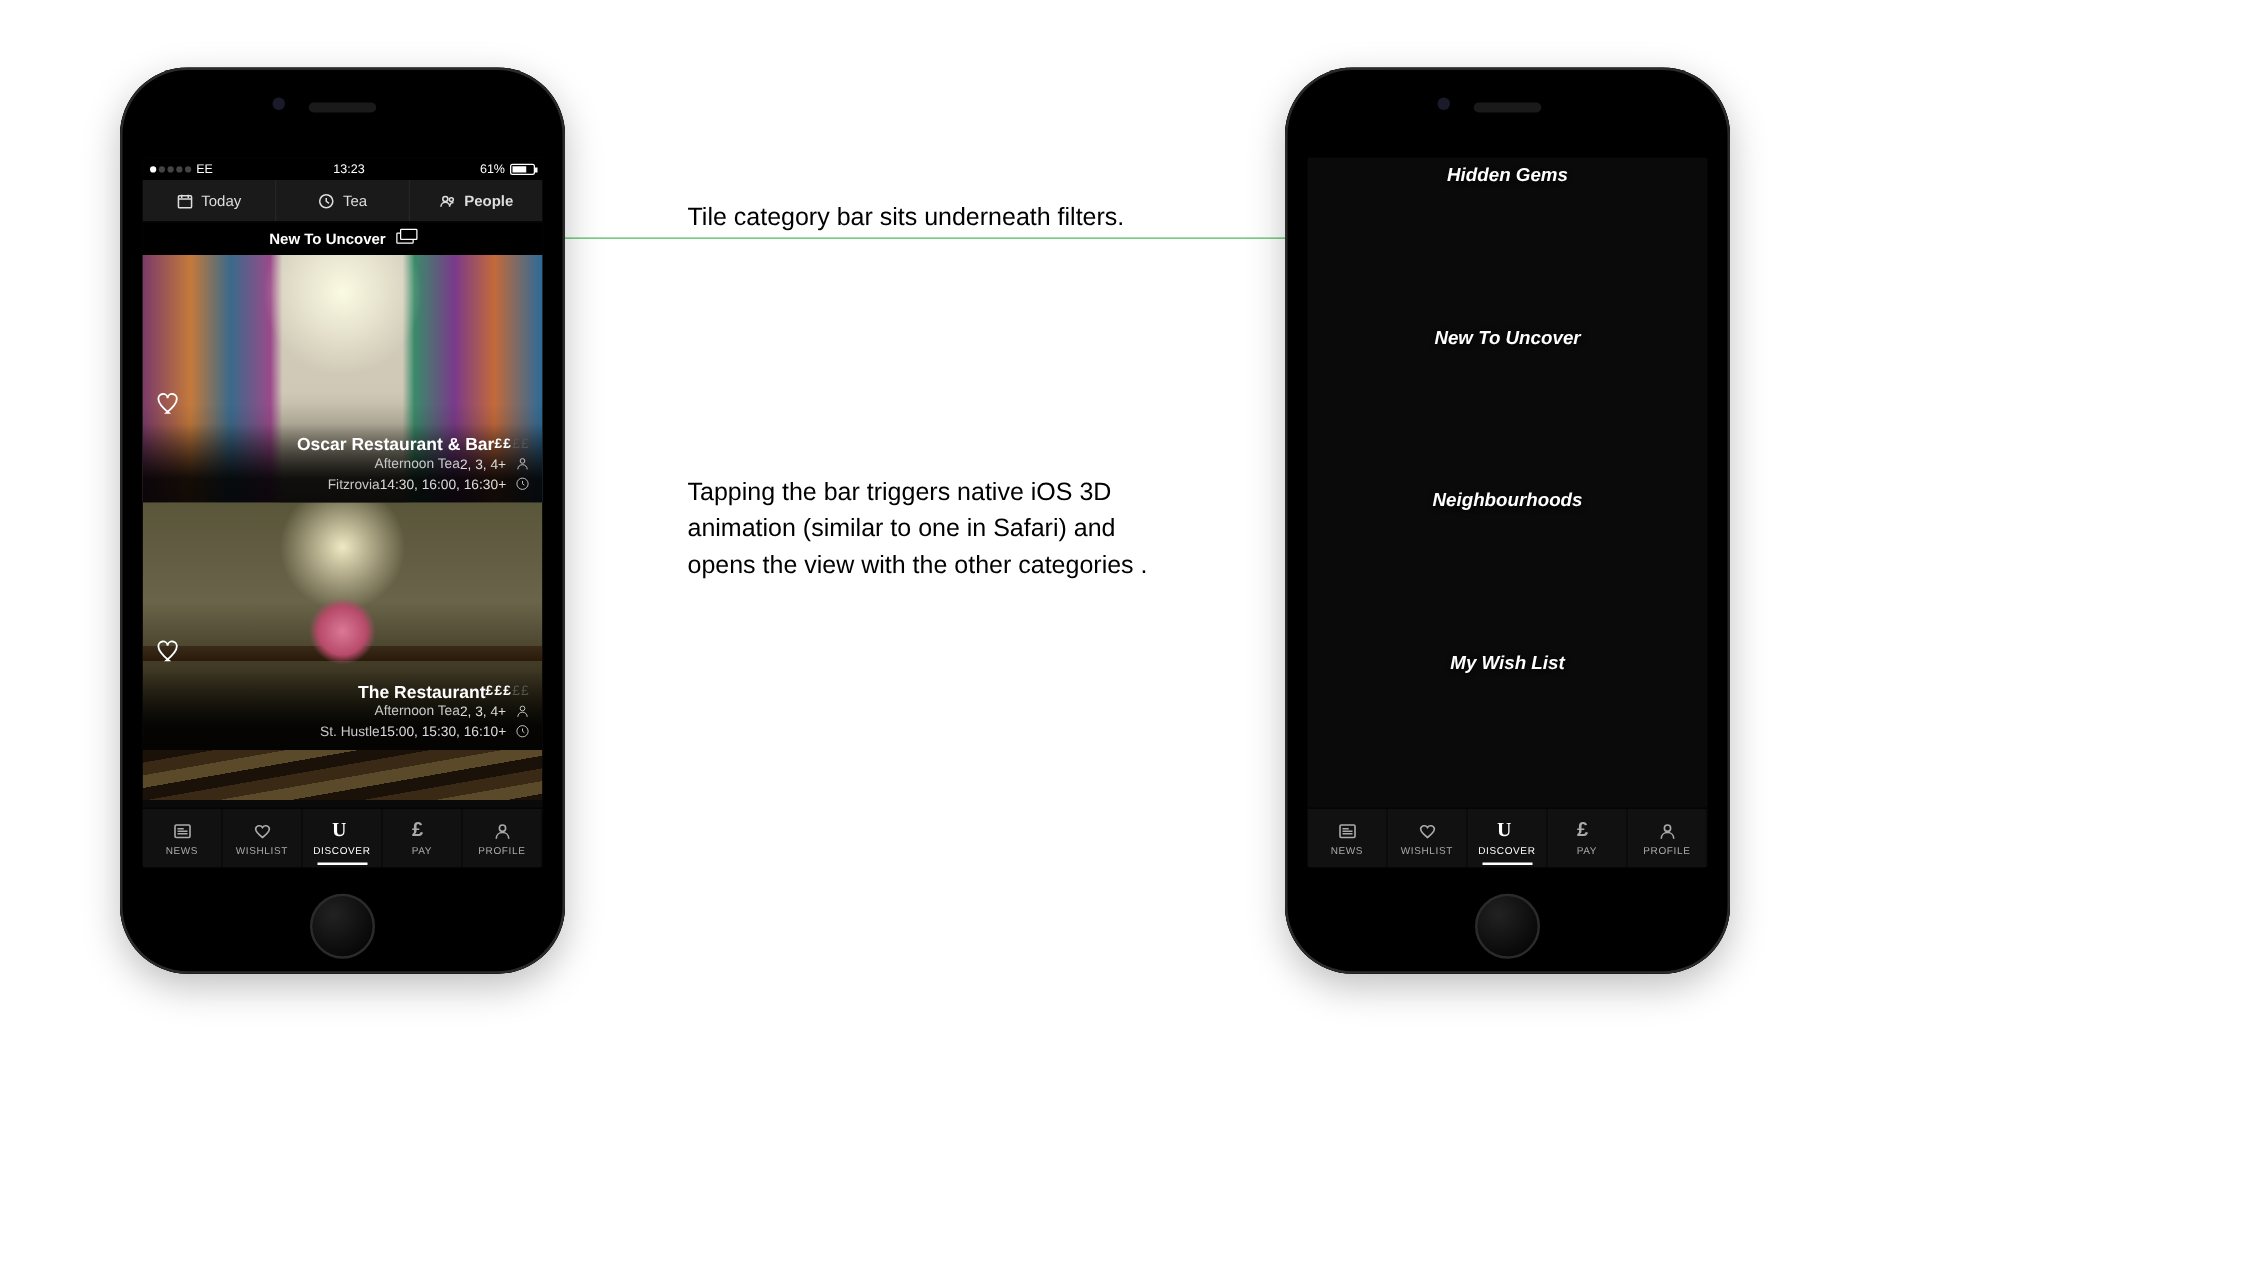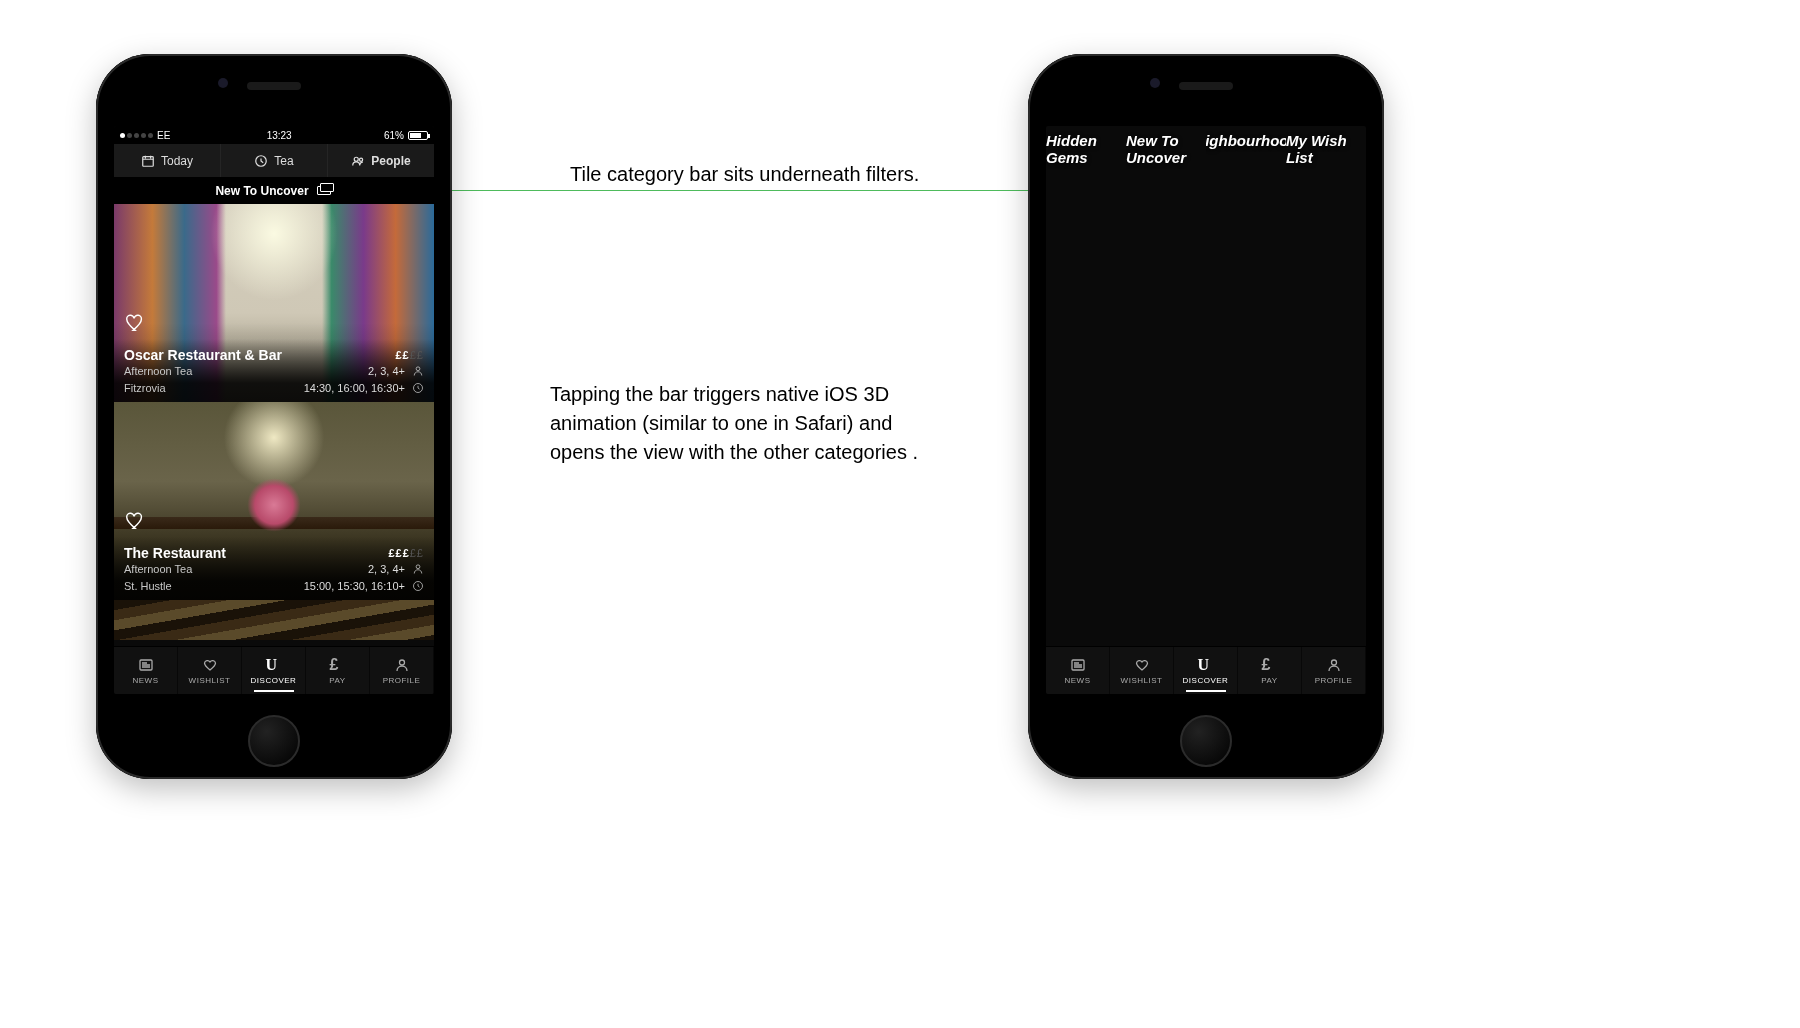--- a/index.html
+++ b/index.html
@@ -160,7 +160,7 @@
   .glyph { font-size:16px; line-height:1; font-weight:700; }
 
   
-  .tiles { position:absolute; inset:0; top:0; bottom:48px; display:flex; flex-direction:row; }
+  .tiles { position:absolute; inset:0; top:0; bottom:48px; display:flex; flex-direction:column; }
   .tile {
     flex:1;
     position:relative;

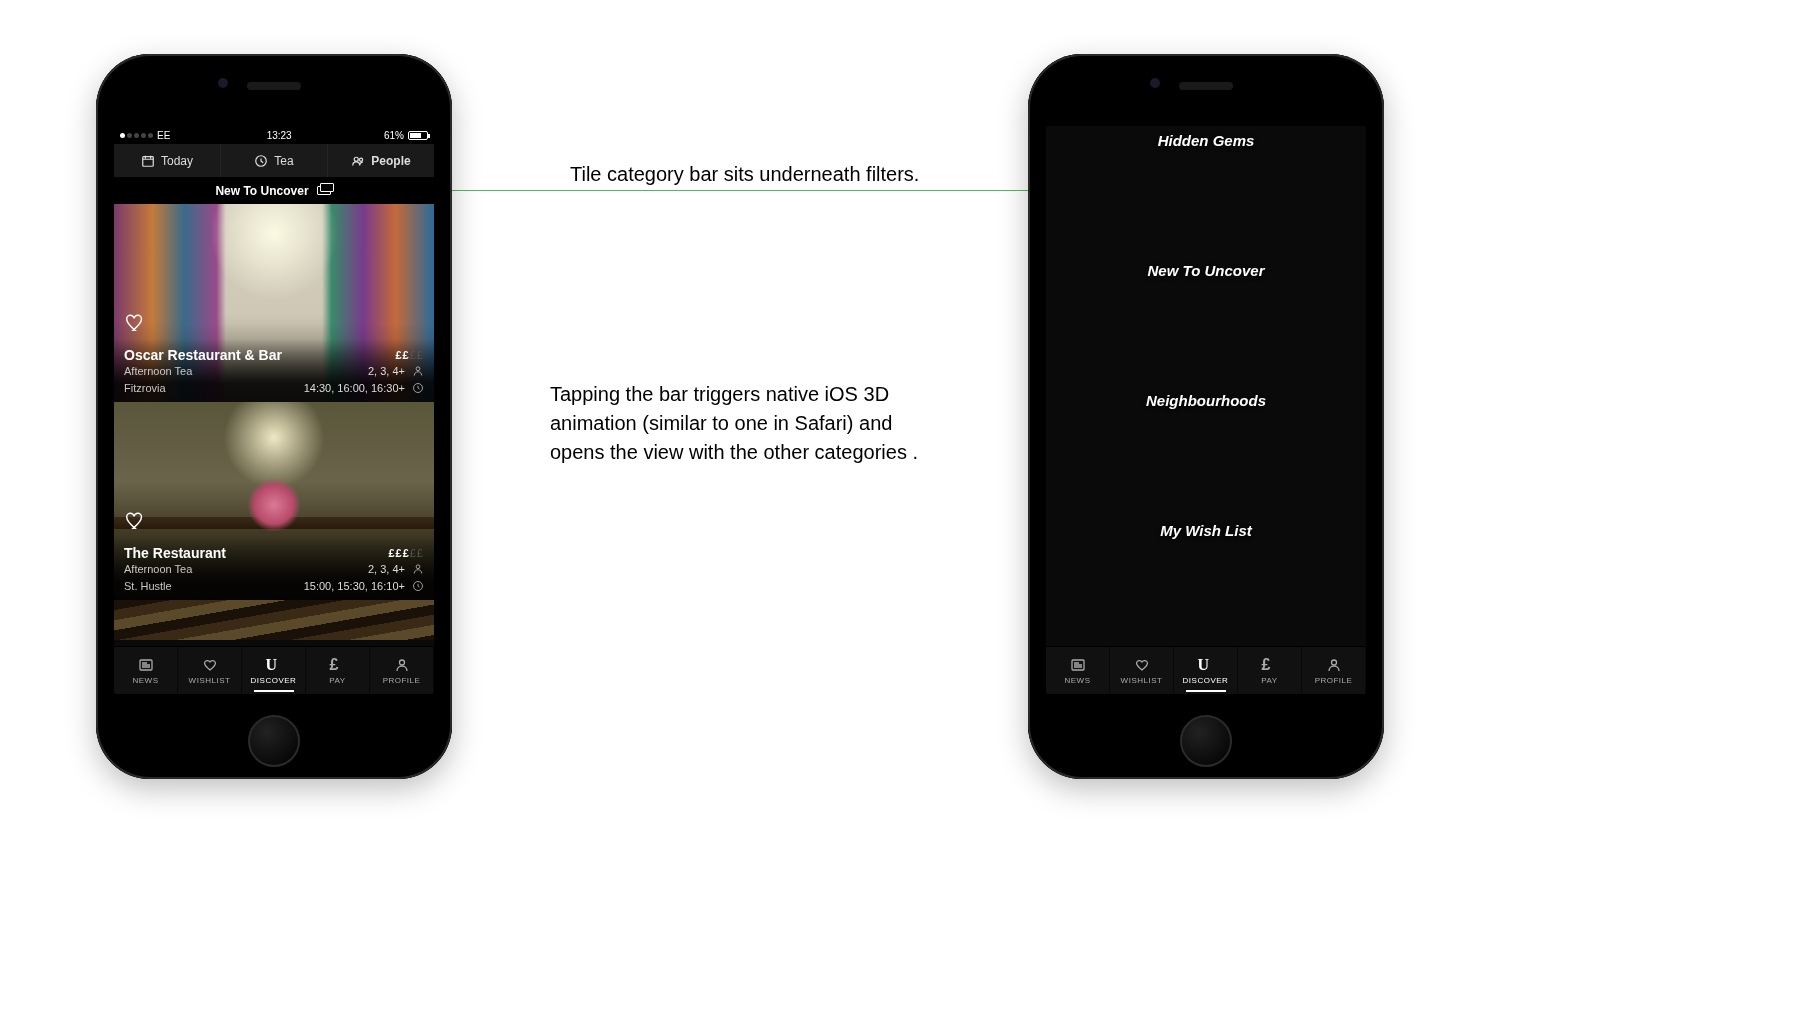--- a/index.html
+++ b/index.html
@@ -186,7 +186,7 @@
     color:#000;
     line-height:1.45;
   }
-  .ann1 { left:570px; top:160px; }
+  .ann1 { left:550px; top:160px; }
   .ann2 { left:550px; top:380px; width:400px; }
   .ann-line {
     position:absolute;

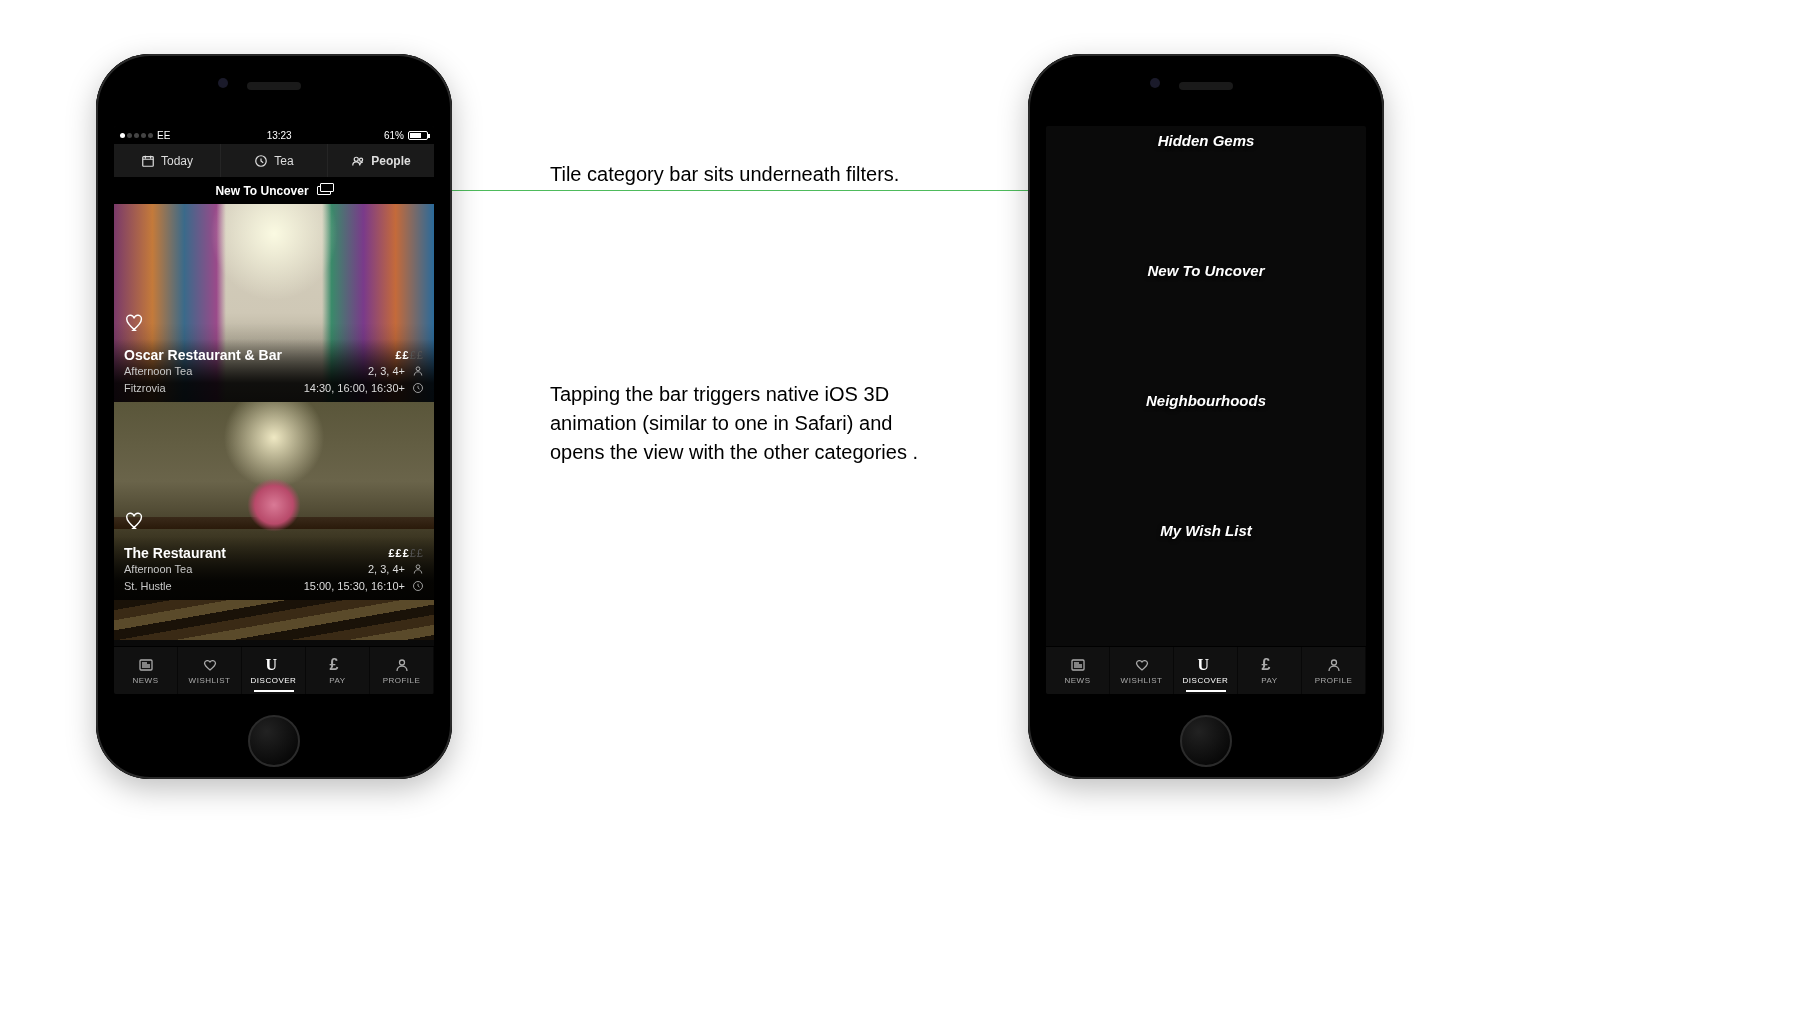--- a/index.html
+++ b/index.html
@@ -126,7 +126,7 @@
     position:absolute; left:10px; top:108px;
     width:22px; height:22px;
   }
-  .row { display:flex; justify-content:space-between; align-items:center; }
+  .row { display:flex; justify-content:flex-end; align-items:center; }
   .title { font-weight:700; font-size:14px; }
   .sub { color:#c8c8c8; font-size:11px; line-height:1.5; }
   .right-col { text-align:right; font-size:11px; color:#ddd; }

